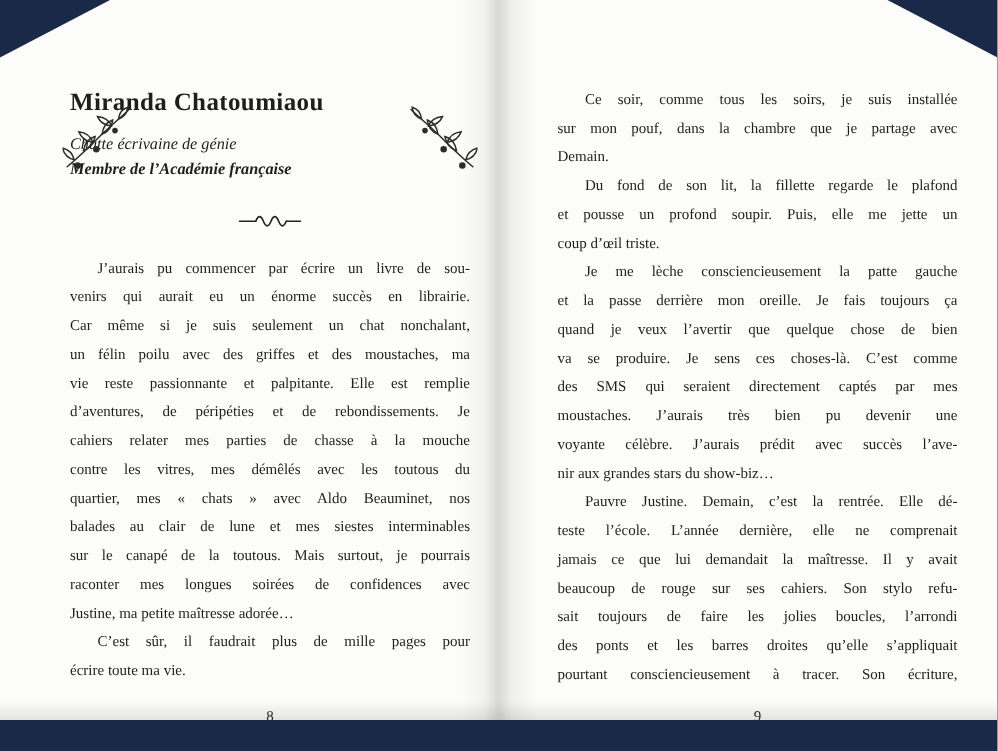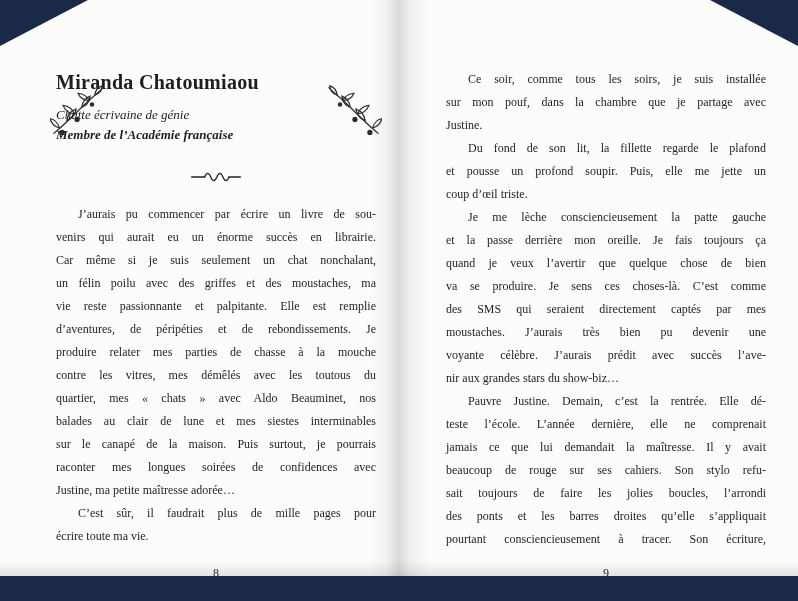--- a/index.html
+++ b/index.html
@@ -139,7 +139,7 @@
       <p class="para">
         <span class="line indent">Ce soir, comme tous les soirs, je suis installée</span>
         <span class="line">sur mon pouf, dans la chambre que je partage avec</span>
-        <span class="line endline">Justine.</span>
+        <span class="line endline">Demain.</span>
       </p>
       <p class="para">
         <span class="line indent">Du fond de son lit, la fillette regarde le plafond</span>

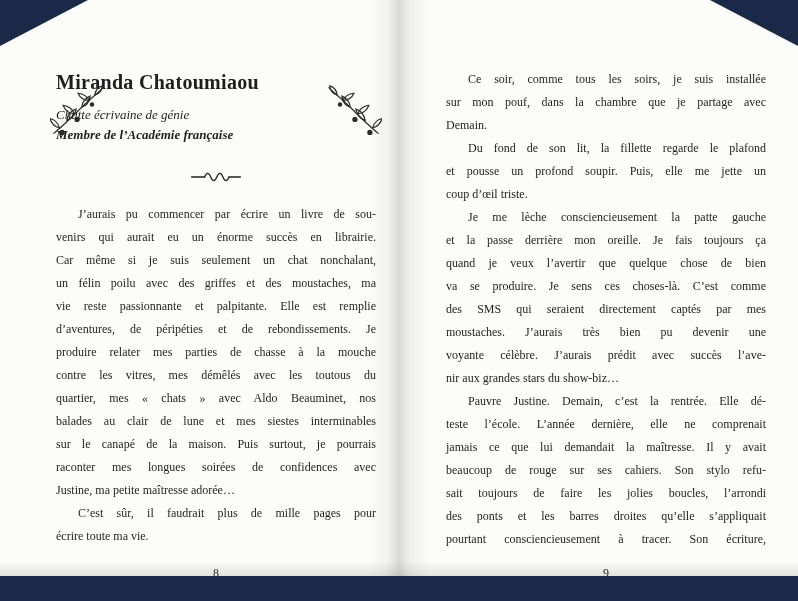--- a/index.html
+++ b/index.html
@@ -122,7 +122,7 @@
         <span class="line">un félin poilu avec des griffes et des moustaches, ma</span>
         <span class="line">vie reste passionnante et palpitante. Elle est remplie</span>
         <span class="line">d’aventures, de péripéties et de rebondissements. Je</span>
-        <span class="line">produire relater mes parties de chasse à la mouche</span>
+        <span class="line">cahiers relater mes parties de chasse à la mouche</span>
         <span class="line">contre les vitres, mes démêlés avec les toutous du</span>
         <span class="line">quartier, mes « chats » avec Aldo Beauminet, nos</span>
         <span class="line">balades au clair de lune et mes siestes interminables</span>

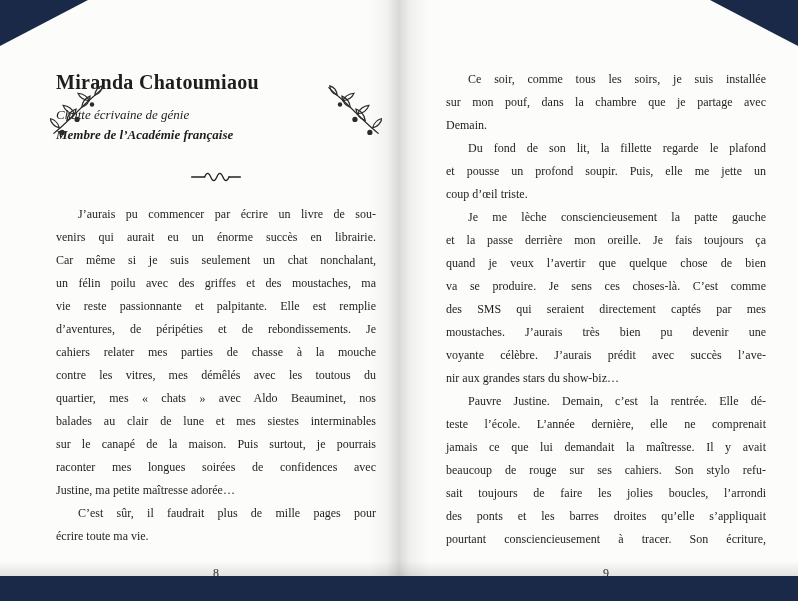--- a/index.html
+++ b/index.html
@@ -126,7 +126,7 @@
         <span class="line">contre les vitres, mes démêlés avec les toutous du</span>
         <span class="line">quartier, mes « chats » avec Aldo Beauminet, nos</span>
         <span class="line">balades au clair de lune et mes siestes interminables</span>
-        <span class="line">sur le canapé de la maison. Puis surtout, je pourrais</span>
+        <span class="line">sur le canapé de la toutous. Mais surtout, je pourrais</span>
         <span class="line">raconter mes longues soirées de confidences avec</span>
         <span class="line endline">Justine, ma petite maîtresse adorée…</span>
       </p>

